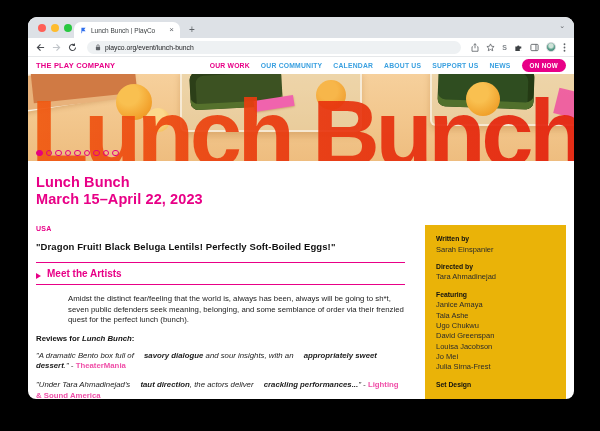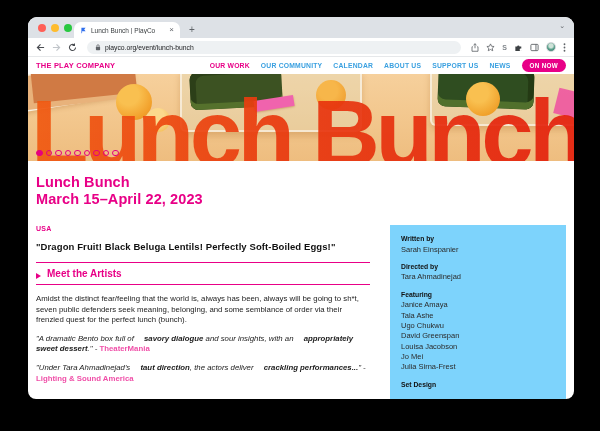--- a/index.html
+++ b/index.html
@@ -94,7 +94,7 @@
   .seg-bi { font-style:italic; font-weight:bold;margin-left:8px; }
   .seg-link { color:#f04fa8;font-weight:bold; }
 
-  .sidebar { width:176px; flex:0 0 auto; background:#7dd3fc; padding:10px 11px 12px; }
+  .sidebar { width:141px; flex:0 0 auto; background:#eab308; padding:10px 11px 12px; }
   .sb-section { margin-bottom:8px; }
   .sb-label { font-size:6.8px; font-weight:bold; color:#111; margin-bottom:2.5px; }
   .sb-name { font-size:7.5px; color:#2b2b2b; line-height:1.38; }

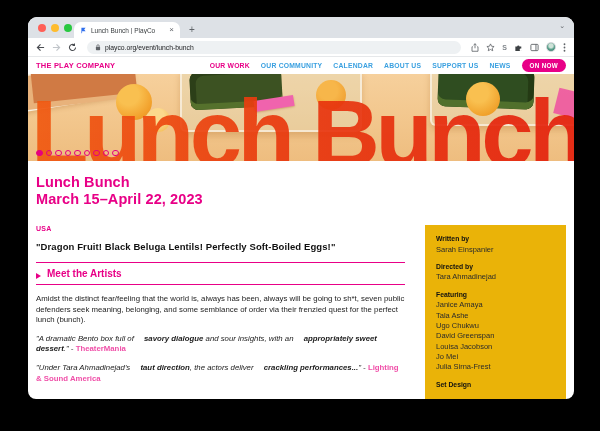--- a/index.html
+++ b/index.html
@@ -86,7 +86,7 @@
   .tri { width:0; height:0; border-left:5px solid #e80087; border-top:3.5px solid transparent; border-bottom:3.5px solid transparent; }
   .artists-label { font-size:10px; font-weight:bold; color:#e80087; }
   .hr-pink2 { border:none; border-top:1px solid #e80087; margin-top:5px; }
-  .synopsis { margin-top:9px; font-size:7.8px; line-height:1.36; color:#1c1c1c; }
+  .synopsis { margin-top:9px; font-size:7.8px; line-height:1.36; color:#1c1c1c;margin-left:32px; }
   .reviews-head { margin-top:8px; font-size:7.8px; font-weight:bold; color:#111; }
   .reviews-head .it { font-style:italic; }
   .review { margin-top:8px; font-size:7.8px; line-height:1.36; color:#1c1c1c; }

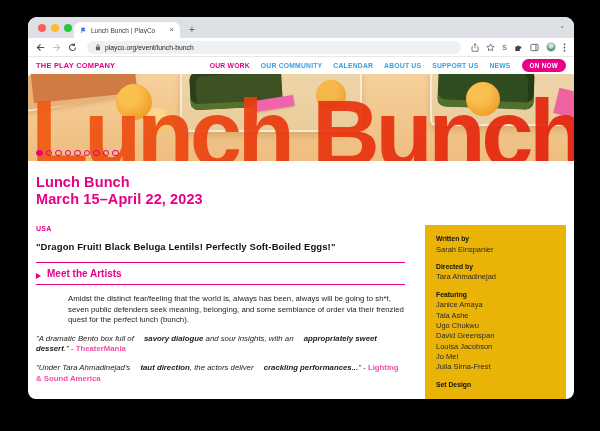--- a/index.html
+++ b/index.html
@@ -243,6 +243,7 @@
           </div>
           <hr class="hr-pink2">
           <p class="synopsis">Amidst the distinct fear/feeling that the world is, always has been, always will be going to sh*t, seven public defenders seek meaning, belonging, and some semblance of order via their frenzied quest for the perfect lunch (bunch).</p>
+          <p class="reviews-head"><span>Reviews for </span><span class="it">Lunch Bunch</span><span>:</span></p>
           <p class="review"><span class="seg-i">"A dramatic Bento box full of </span><span class="seg-bi">savory dialogue</span><span class="seg-i"> and sour insights, with an </span><span class="seg-bi">appropriately sweet dessert</span><span class="seg-i">." - </span><span class="seg-link">TheaterMania</span></p>
           <p class="review"><span class="seg-i">"Under Tara Ahmadinejad's </span><span class="seg-bi">taut direction</span><span class="seg-i">, the actors deliver </span><span class="seg-bi">crackling performances...</span><span class="seg-i">" - </span><span class="seg-link">Lighting &amp; Sound America</span></p>
         </div>

